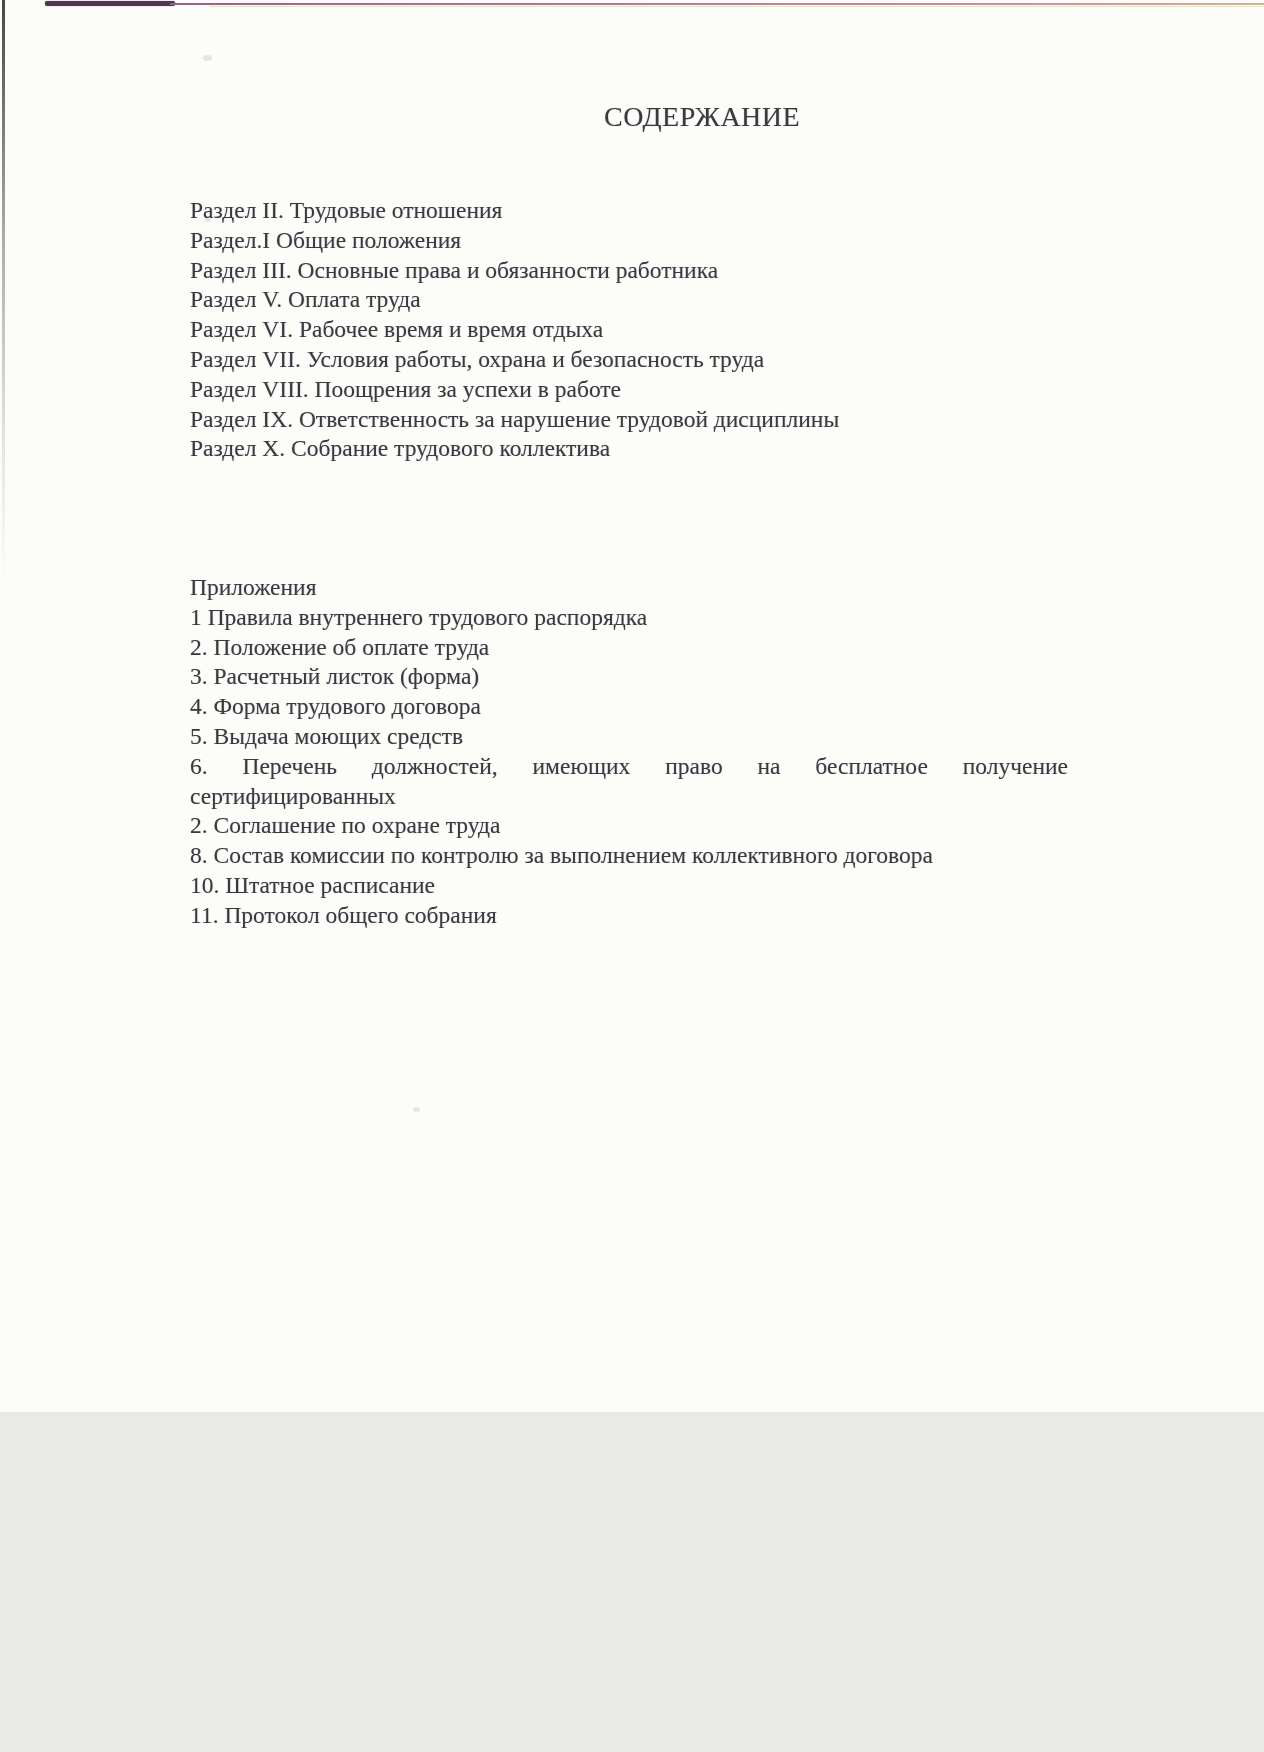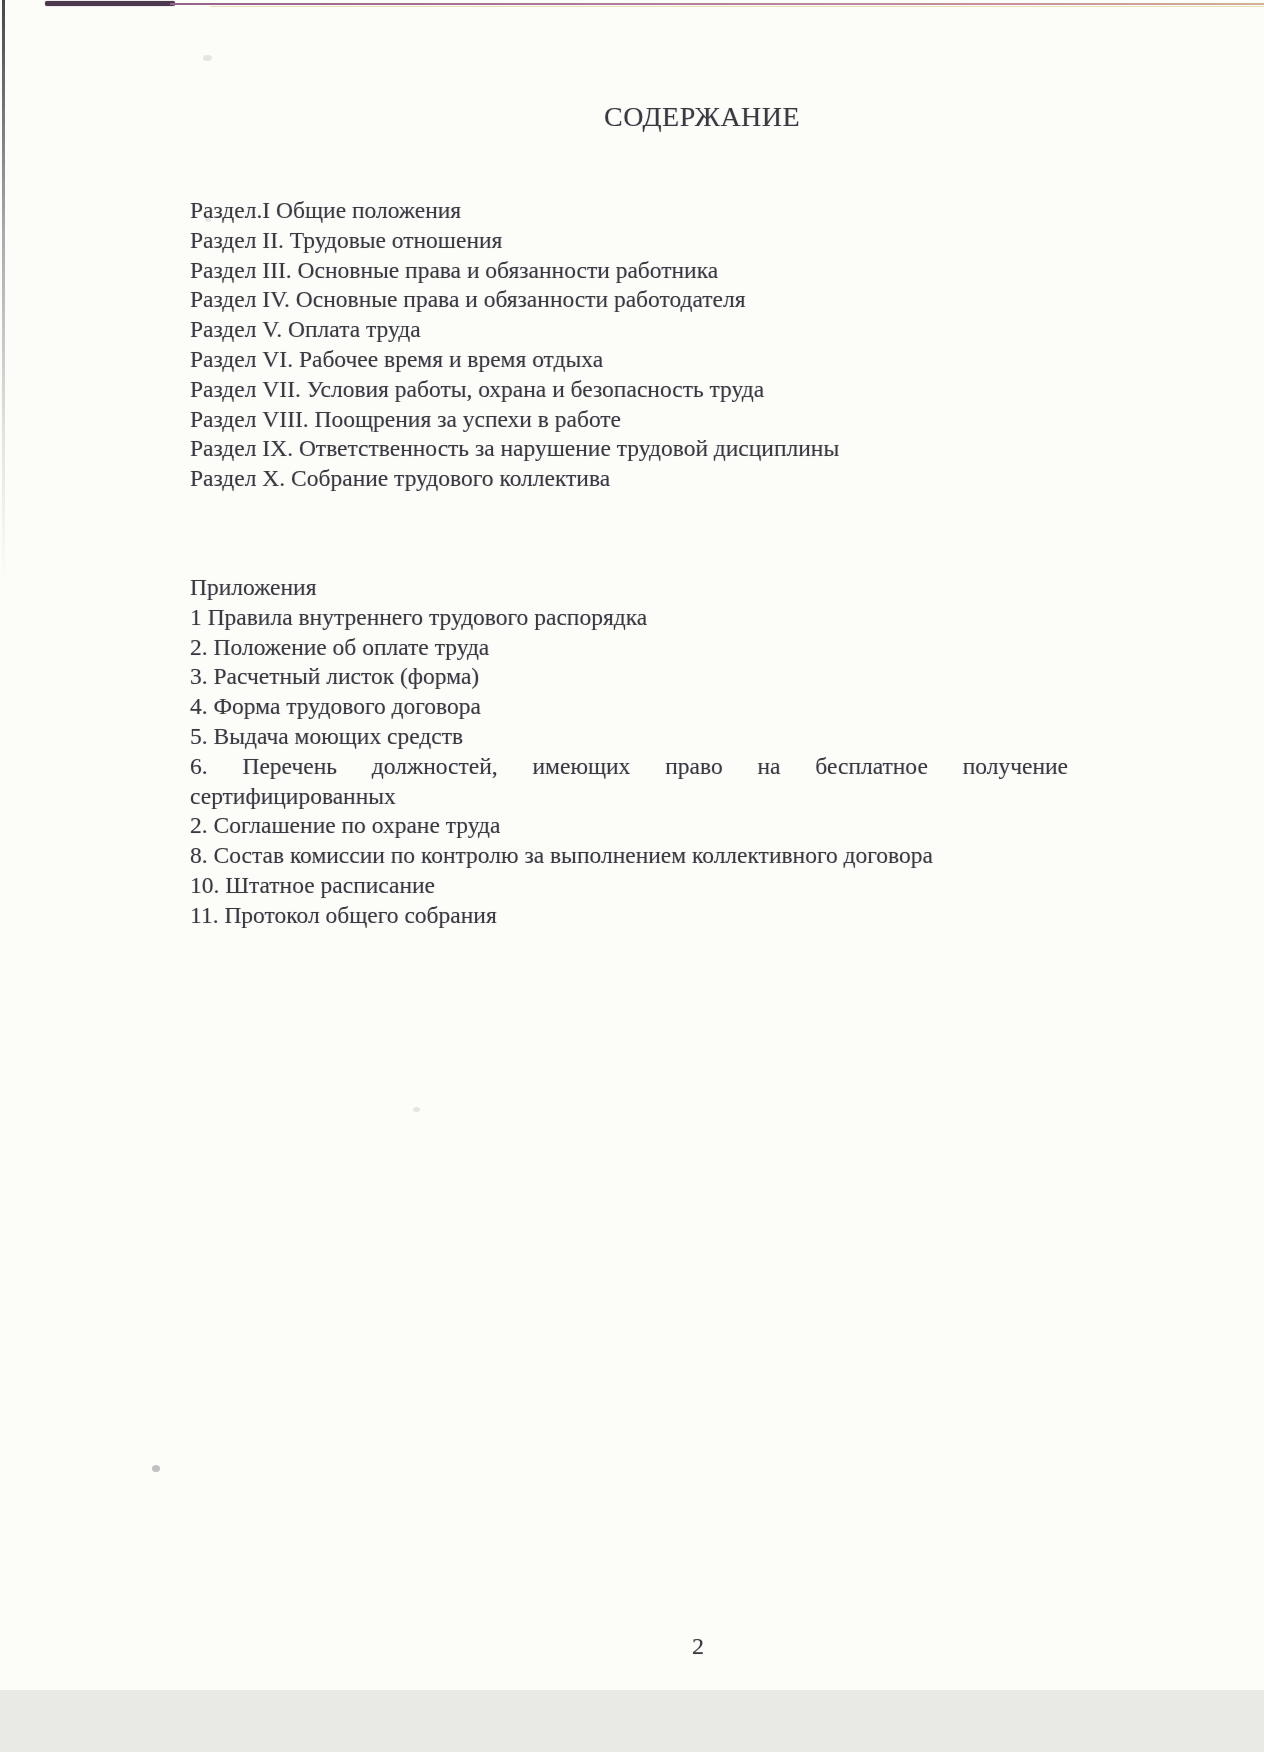--- a/index.html
+++ b/index.html
@@ -10,7 +10,7 @@
   .page {
     position: relative;
     width: 1264px;
-    height: 1690px;
+    height: 1412px;
     margin: 0 auto;
     background: #fcfcf9;
     overflow: hidden;

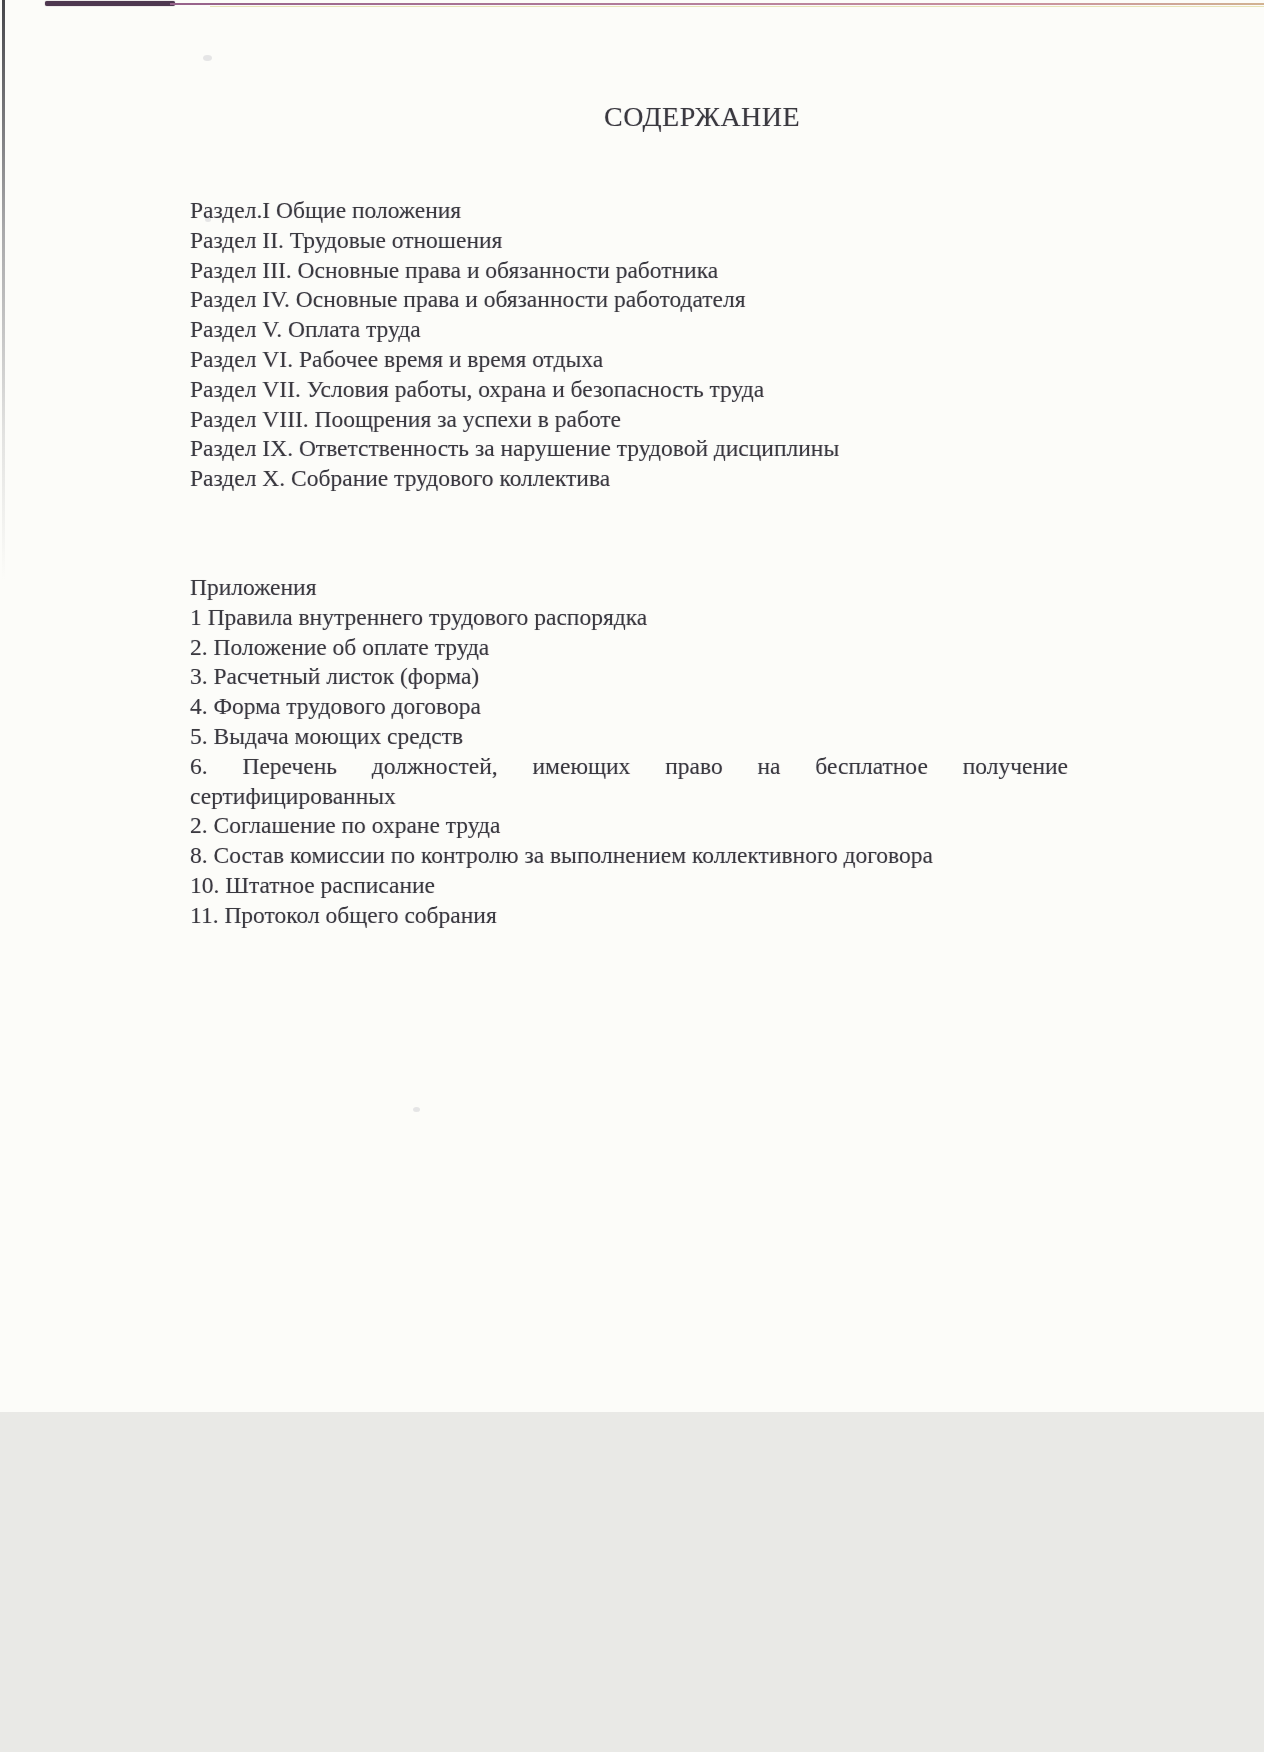--- a/index.html
+++ b/index.html
@@ -116,8 +116,8 @@
   <div class="title doc-text">СОДЕРЖАНИЕ</div>
 
   <div class="sections doc-text">
+    <div class="toc-line">Раздел II. Трудовые отношения</div>
     <div class="toc-line">Раздел.I Общие положения</div>
-    <div class="toc-line">Раздел II. Трудовые отношения</div>
     <div class="toc-line">Раздел III. Основные права и обязанности работника</div>
     <div class="toc-line">Раздел IV. Основные права и обязанности работодателя</div>
     <div class="toc-line">Раздел V. Оплата труда</div>

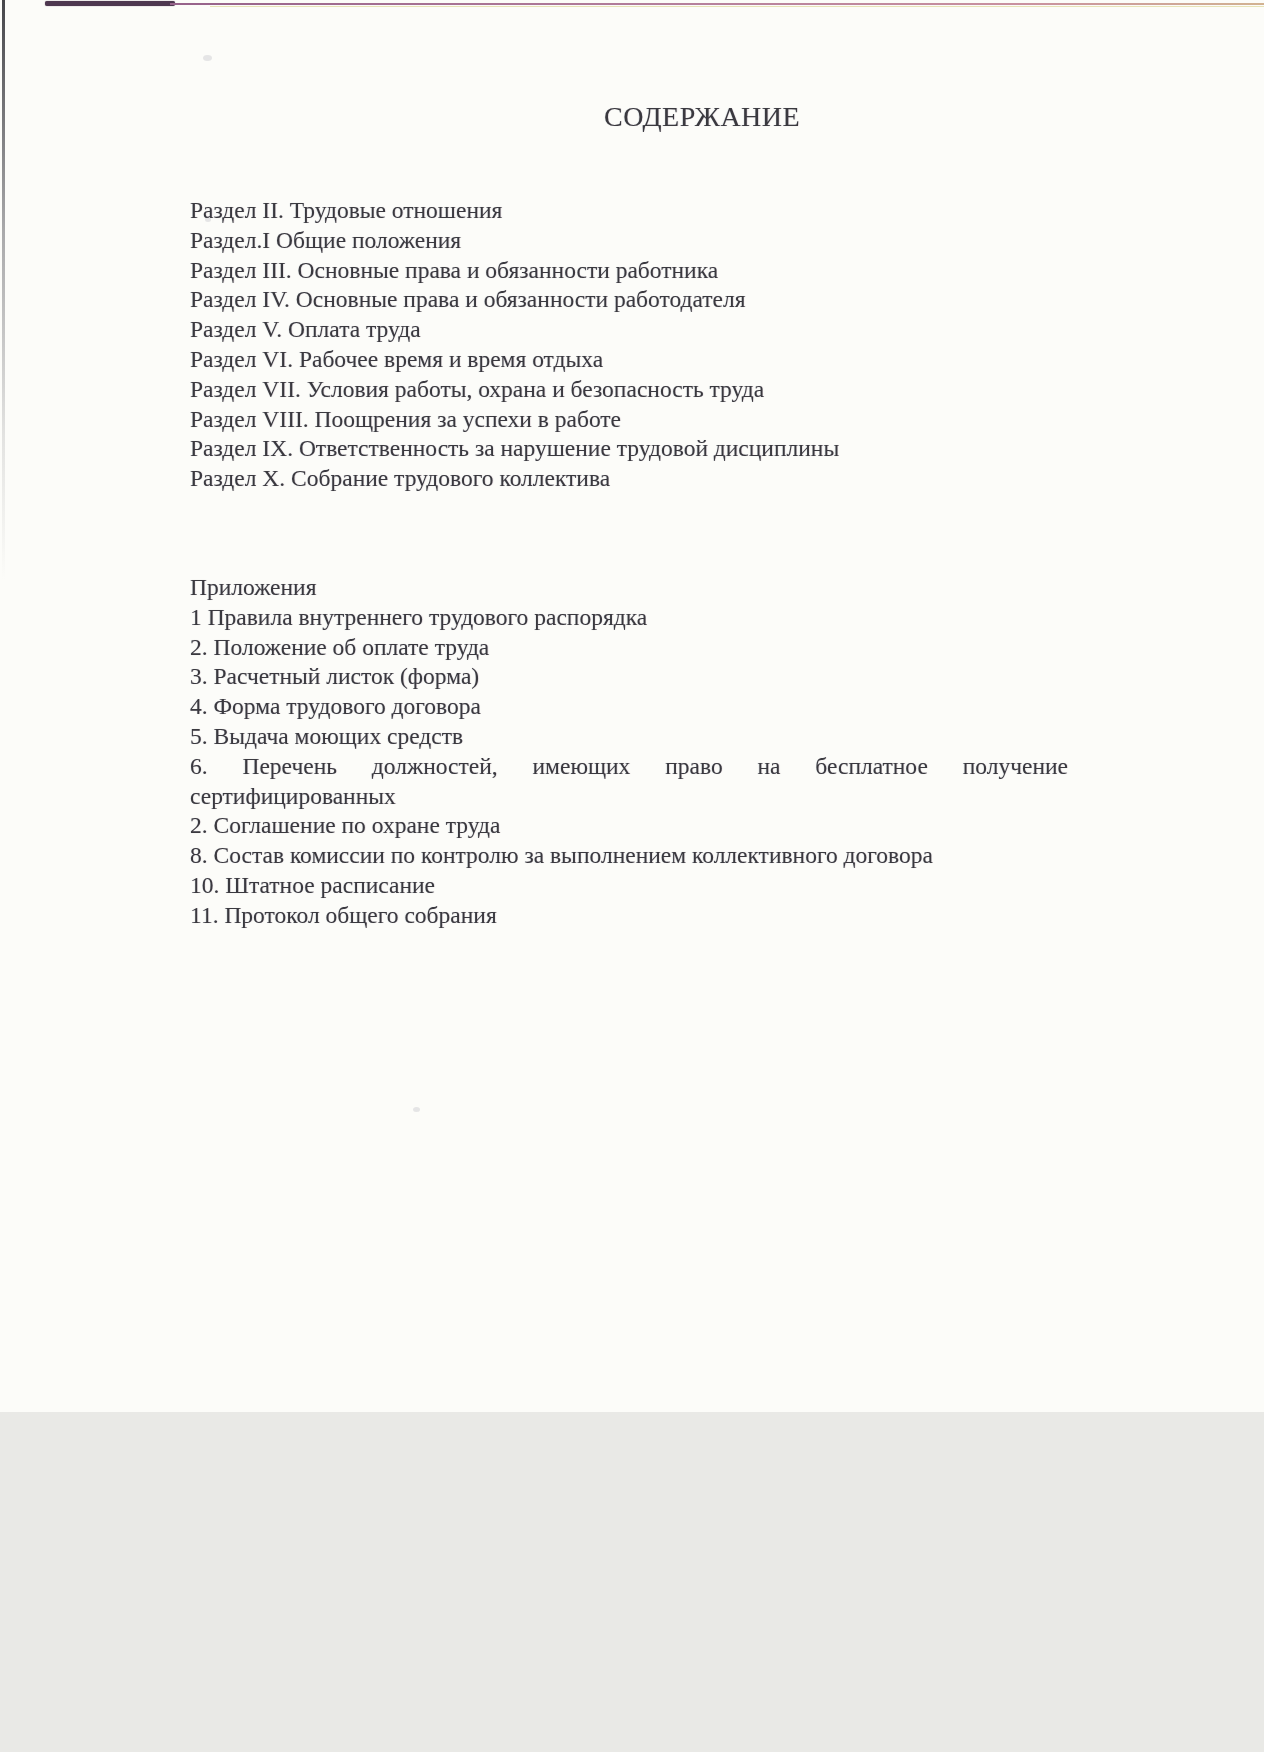--- a/index.html
+++ b/index.html
@@ -119,7 +119,6 @@
     <div class="toc-line">Раздел II. Трудовые отношения</div>
     <div class="toc-line">Раздел.I Общие положения</div>
     <div class="toc-line">Раздел III. Основные права и обязанности работника</div>
-    <div class="toc-line">Раздел IV. Основные права и обязанности работодателя</div>
     <div class="toc-line">Раздел V. Оплата труда</div>
     <div class="toc-line">Раздел VI. Рабочее время и время отдыха</div>
     <div class="toc-line">Раздел VII. Условия работы, охрана и безопасность труда</div>

